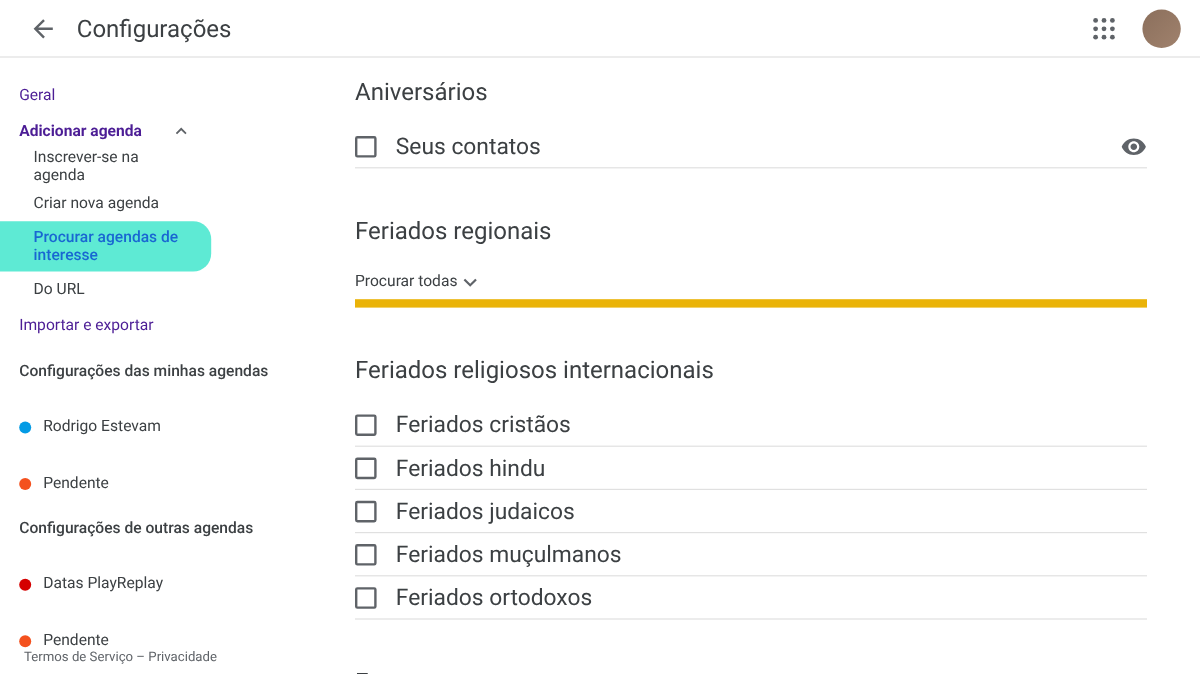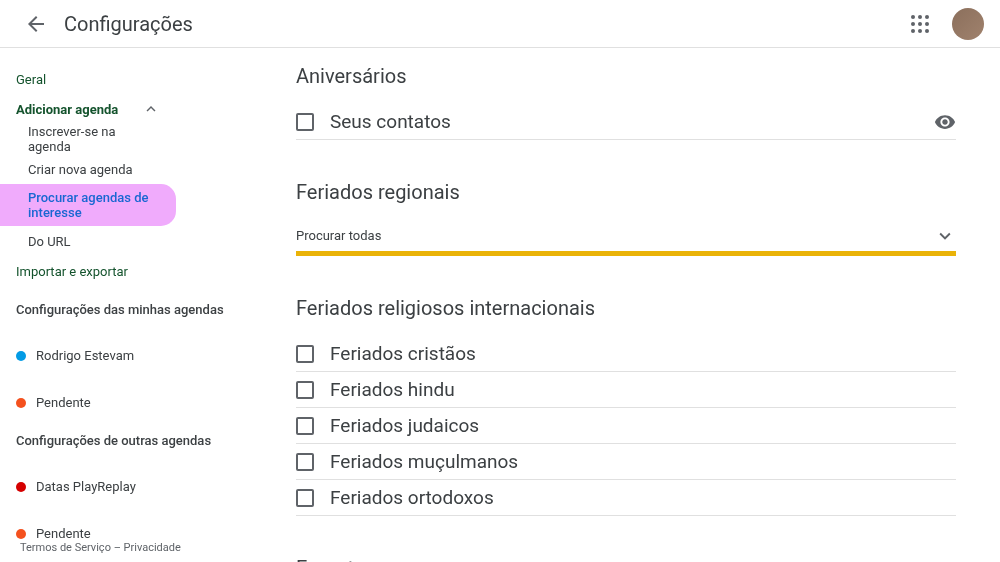--- a/index.html
+++ b/index.html
@@ -85,7 +85,7 @@
       align-items: center;
       padding: 0 16px;
       font-size: 13px;
-      color: #14532d;
+      color: #4c1d95;
       cursor: pointer;
       border-radius: 0 15px 15px 0;
       margin-right: 80px;

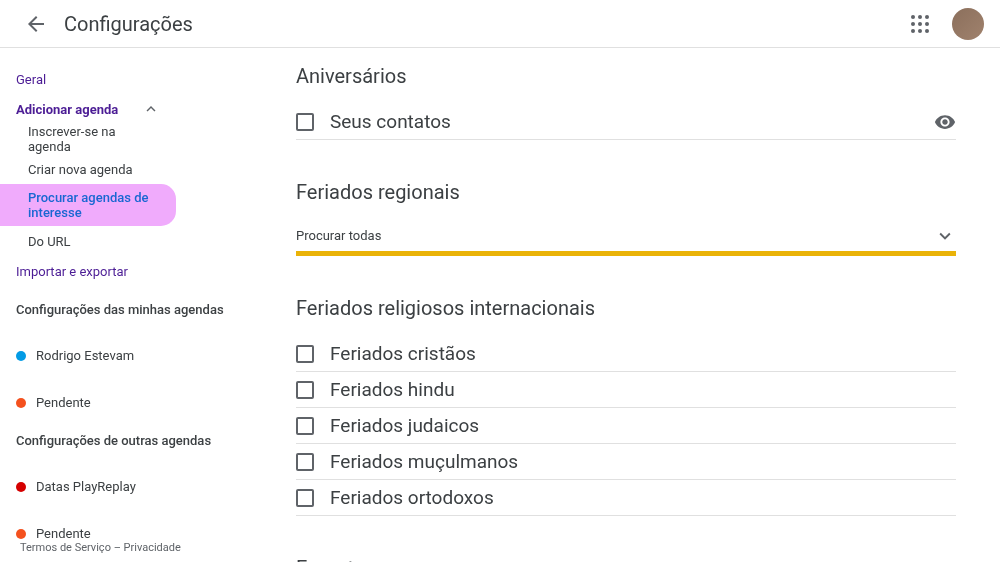--- a/index.html
+++ b/index.html
@@ -109,7 +109,7 @@
     }
     
     .sidebar-subitem.active {
-      background: #f0abfc;
+      background: #5eead4;
       color: #1967d2;
       font-weight: 500;
     }

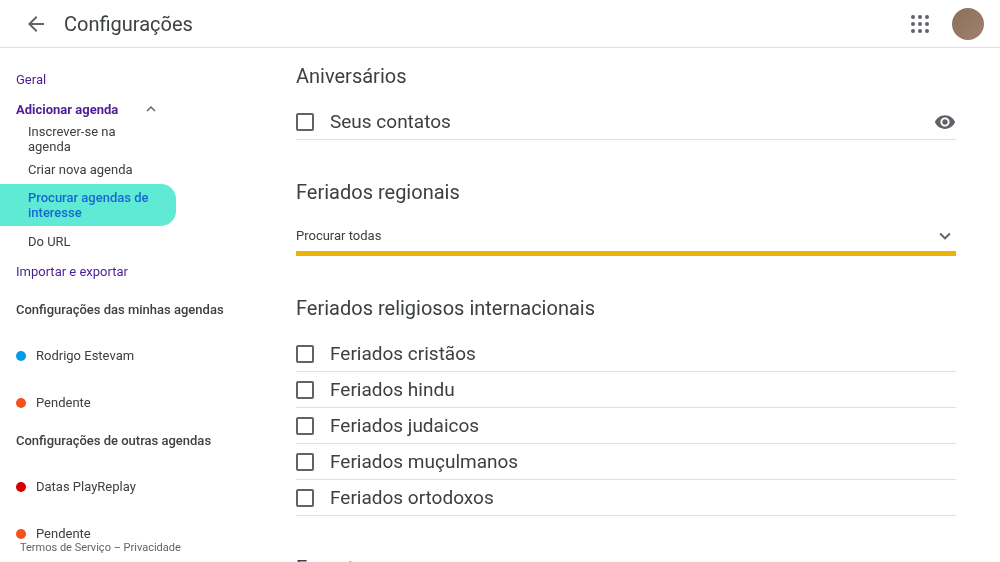--- a/index.html
+++ b/index.html
@@ -206,8 +206,7 @@
       display: flex;
       align-items: center;
       height: 36px;
-      border-bottom: 5px solid #eab308;
-      justify-content: space-between;
+      border-bottom: 7px solid #eab308;
       cursor: pointer;
     }
     

